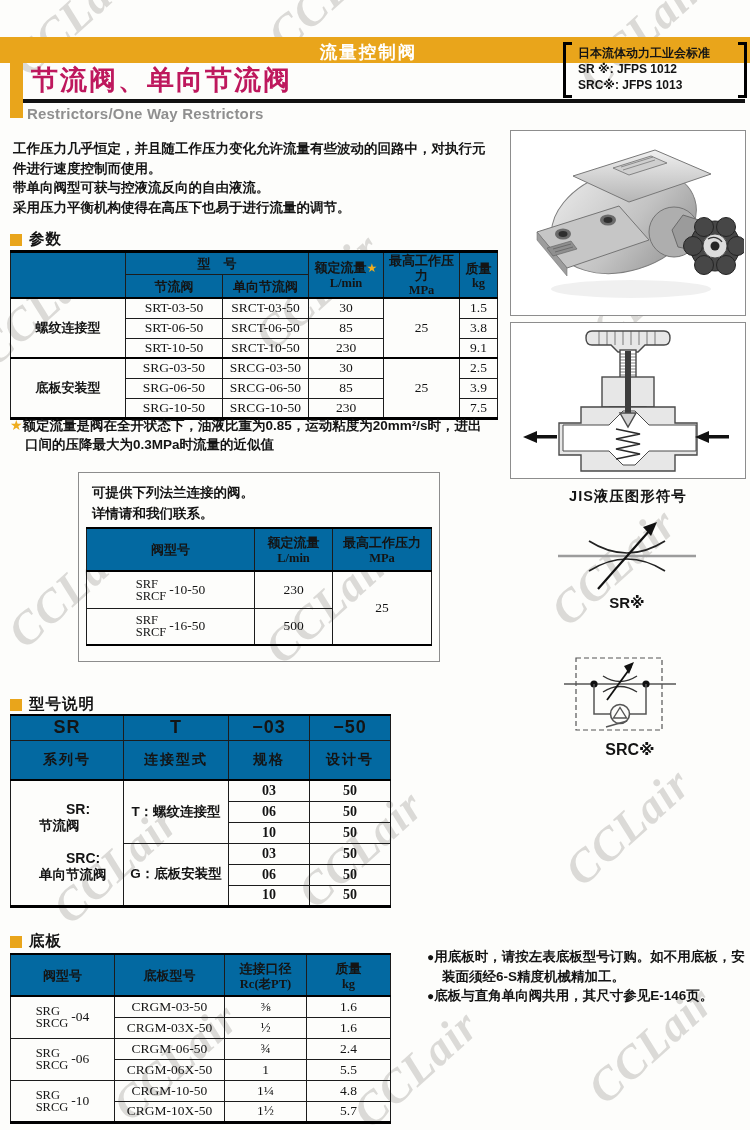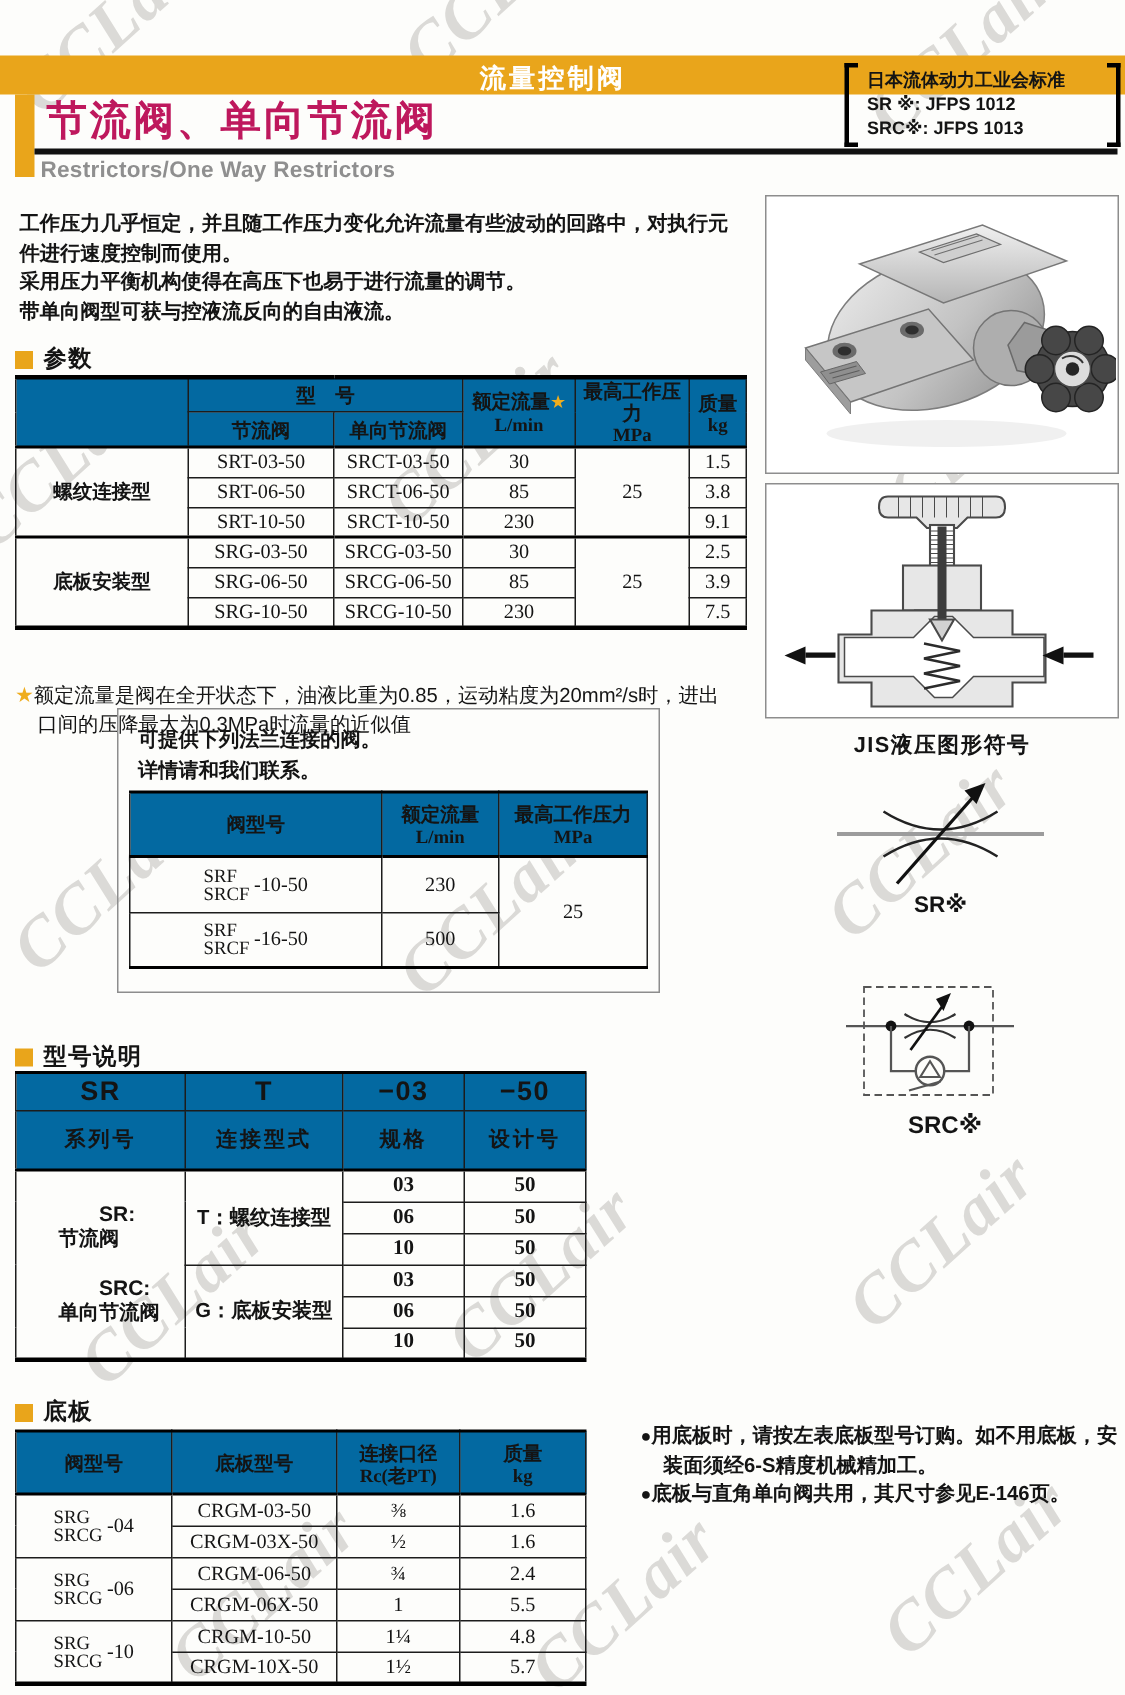--- a/index.html
+++ b/index.html
@@ -170,8 +170,8 @@
 
     <div class="intro">
       <p>工作压力几乎恒定，并且随工作压力变化允许流量有些波动的回路中，对执行元件进行速度控制而使用。</p>
+      <p>带单向阀型可获与控液流反向的自由液流。</p>
       <p>采用压力平衡机构使得在高压下也易于进行流量的调节。</p>
-      <p>带单向阀型可获与控液流反向的自由液流。</p>
     </div>
 
     <div class="sec-h" style="top:229px">

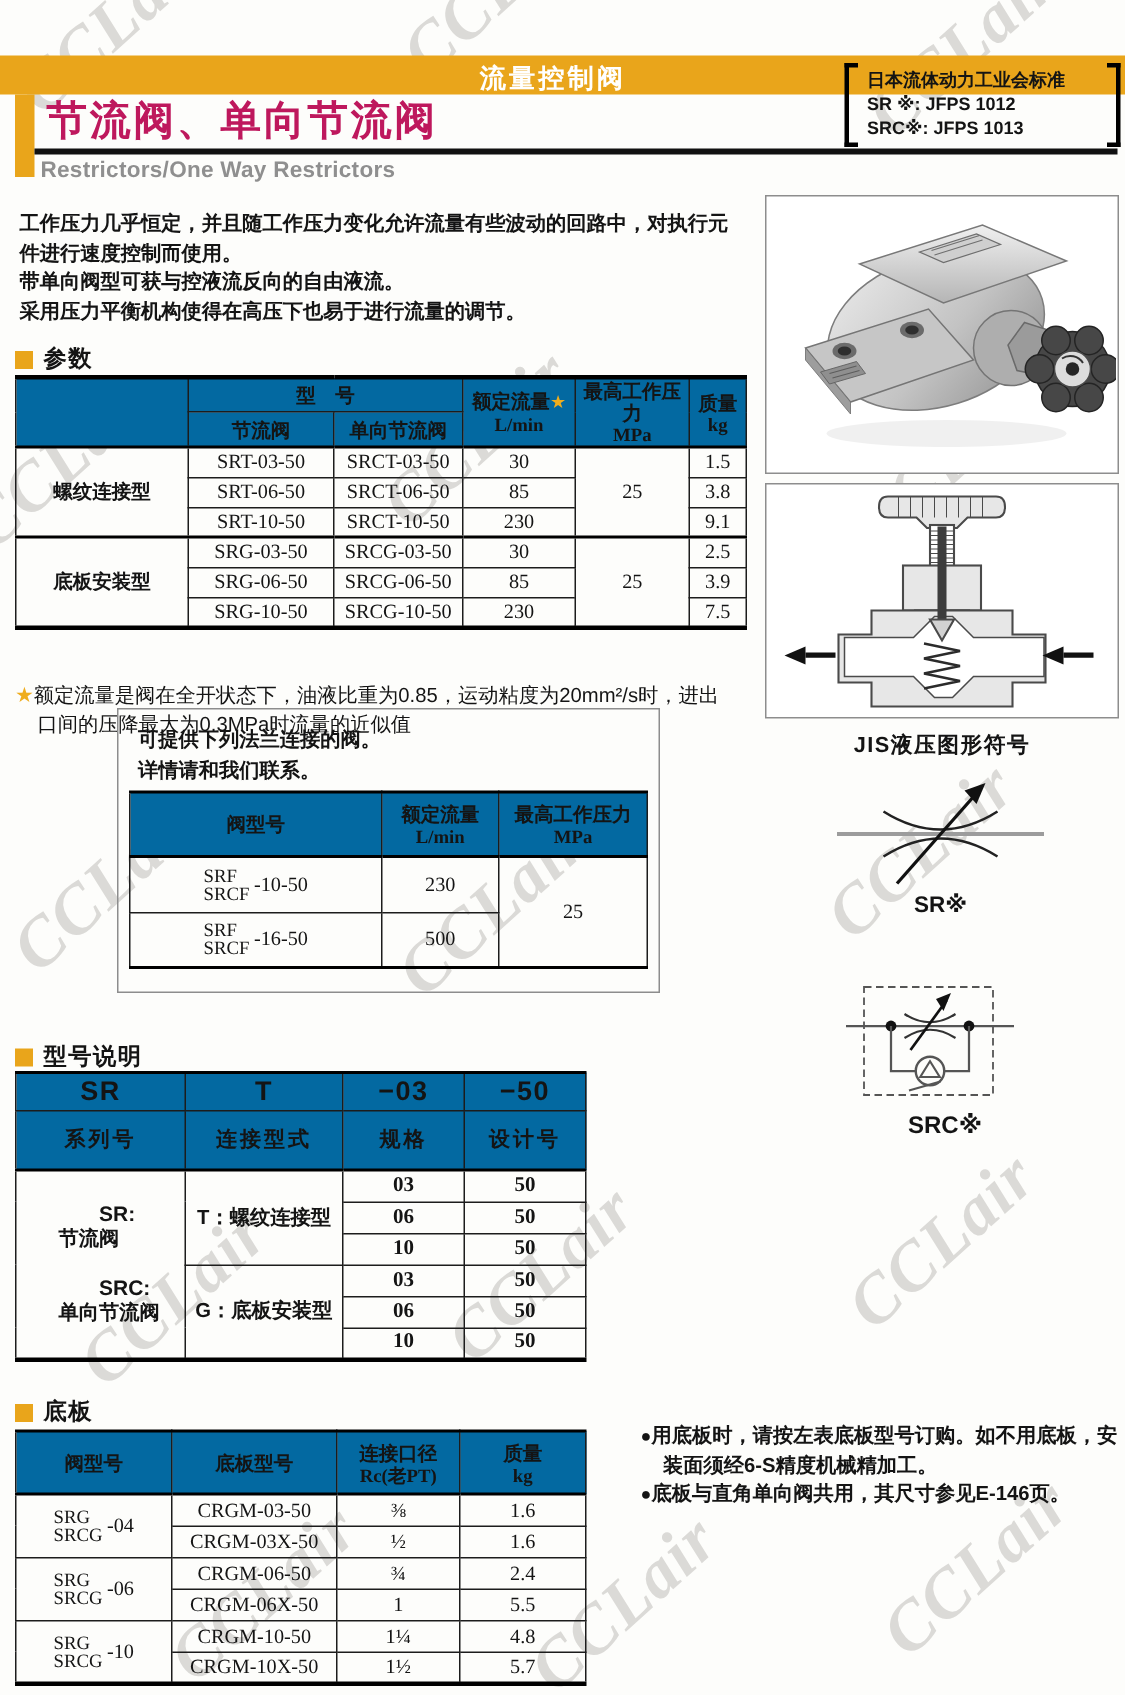--- a/index.html
+++ b/index.html
@@ -105,8 +105,8 @@
   .base thead th { height:42px; border-bottom:2.5px solid #000; line-height:17px; }
   .base tbody td { height:21px; }
 
-  .note { position:absolute; left:10px; top:416px; width:478px; font-size:13.5px; font-weight:normal;
-    line-height:19px; padding-left:15px; text-indent:-15px; z-index:1;margin-top:38px; }
+  .note { position:absolute; left:10px; top:416px; width:478px; font-size:13.5px; font-weight:bold;
+    line-height:19px; padding-left:15px; text-indent:-15px; z-index:1; }
   .note .star { font-size:14px; }
 
   .bnotes { position:absolute; left:427px; top:947px; width:320px; z-index:1; }

